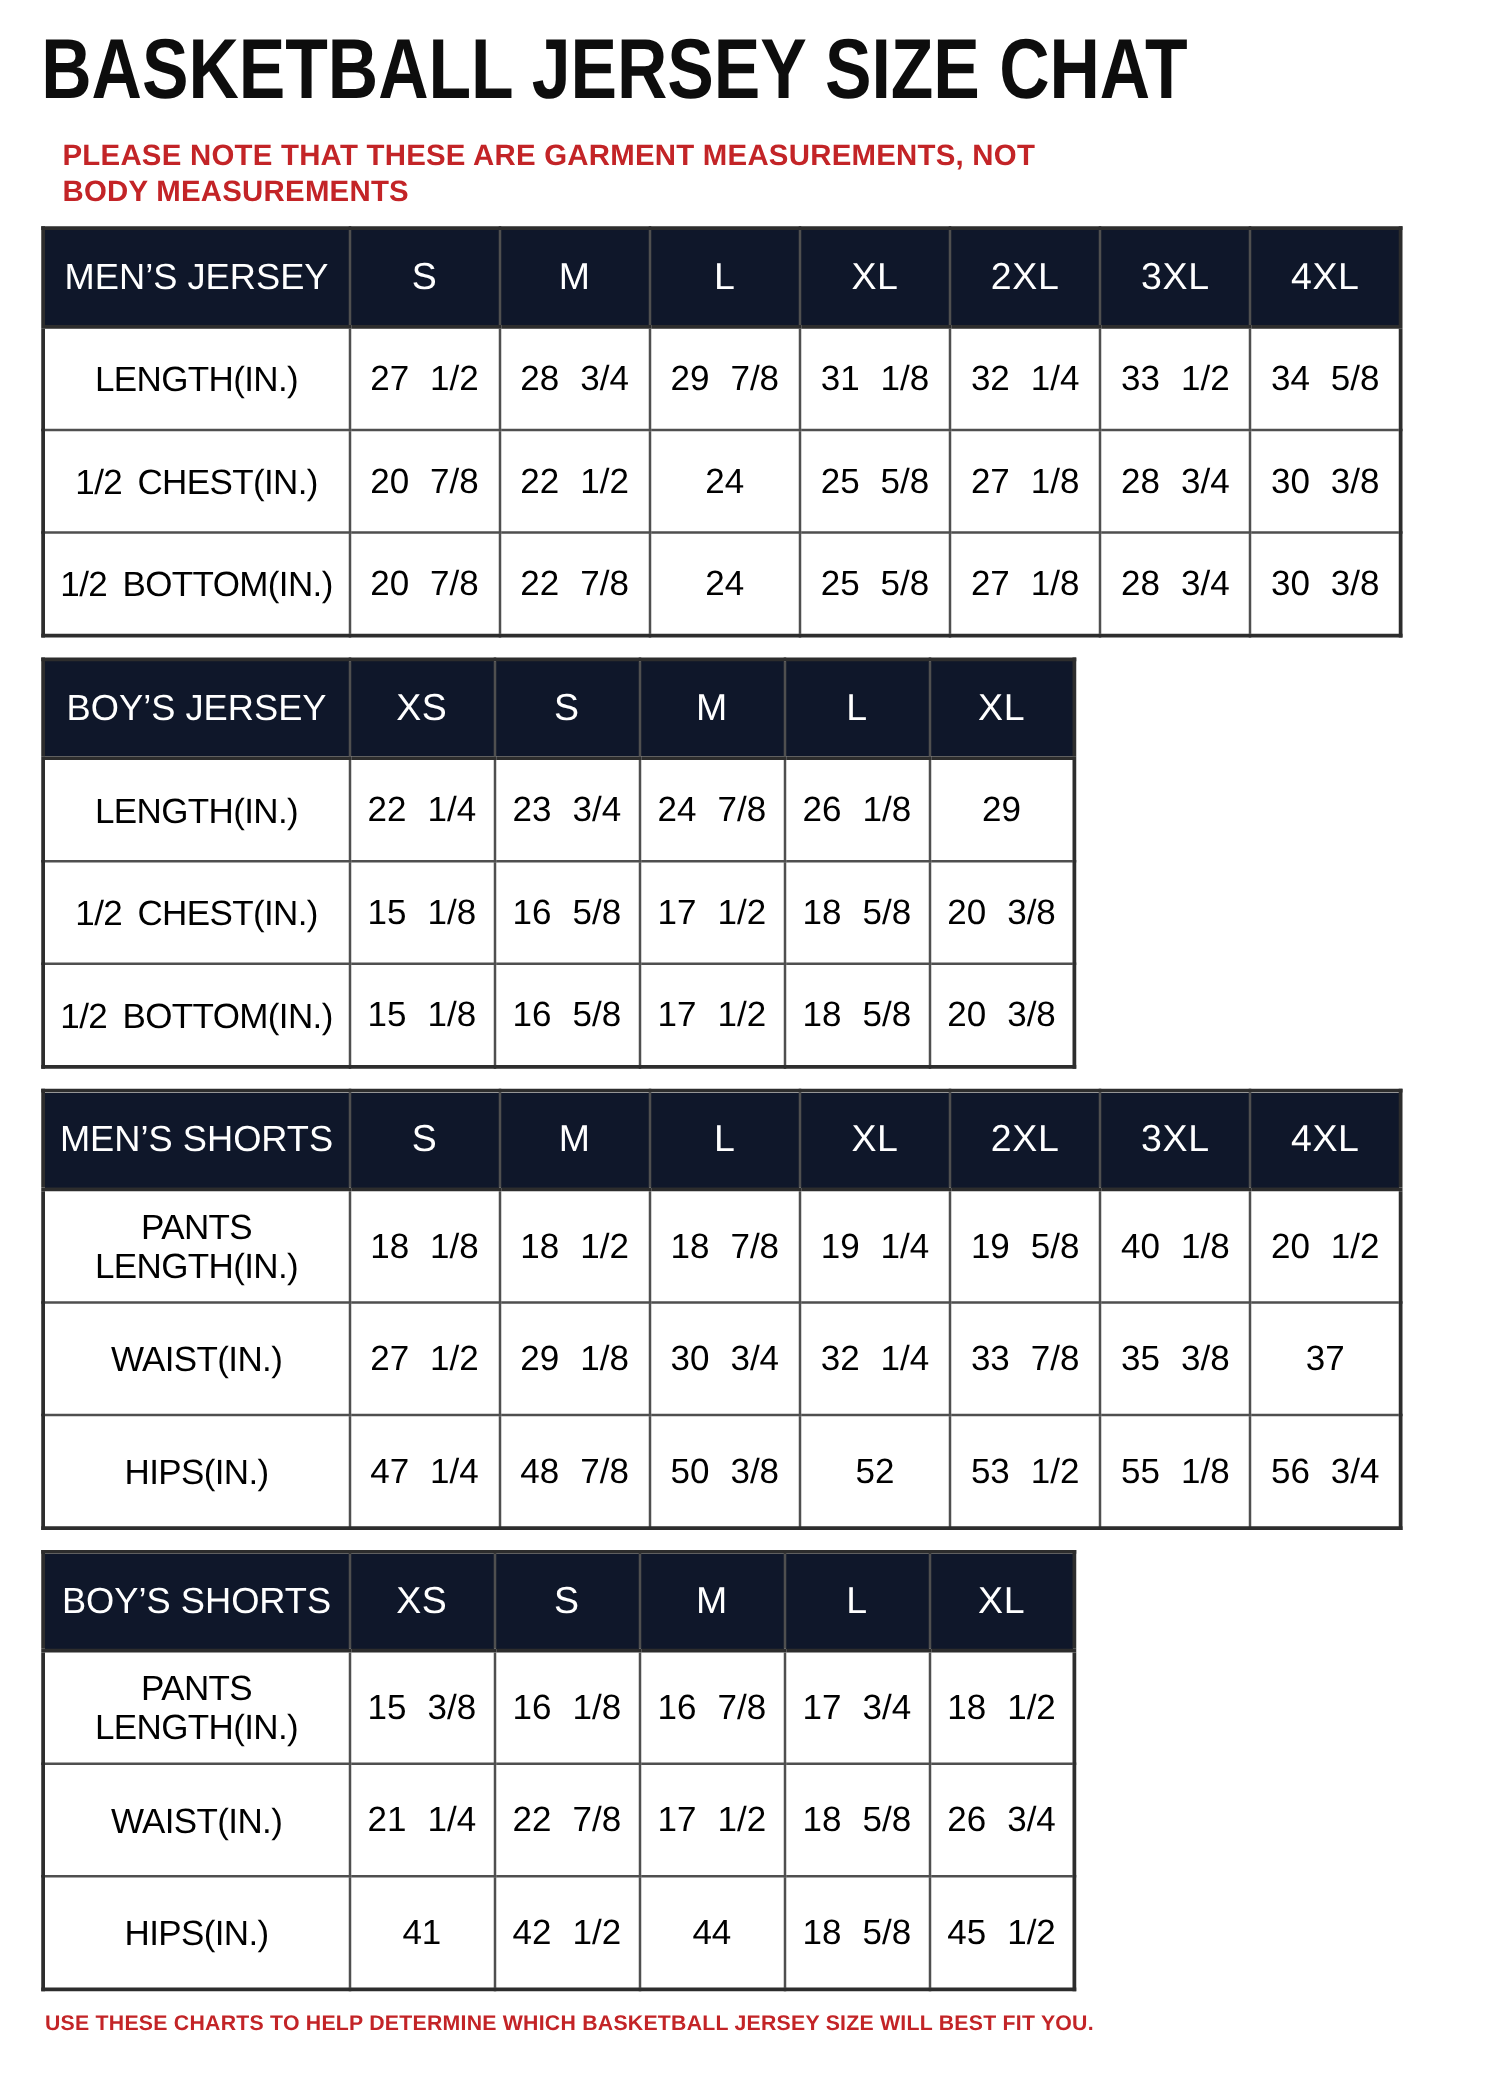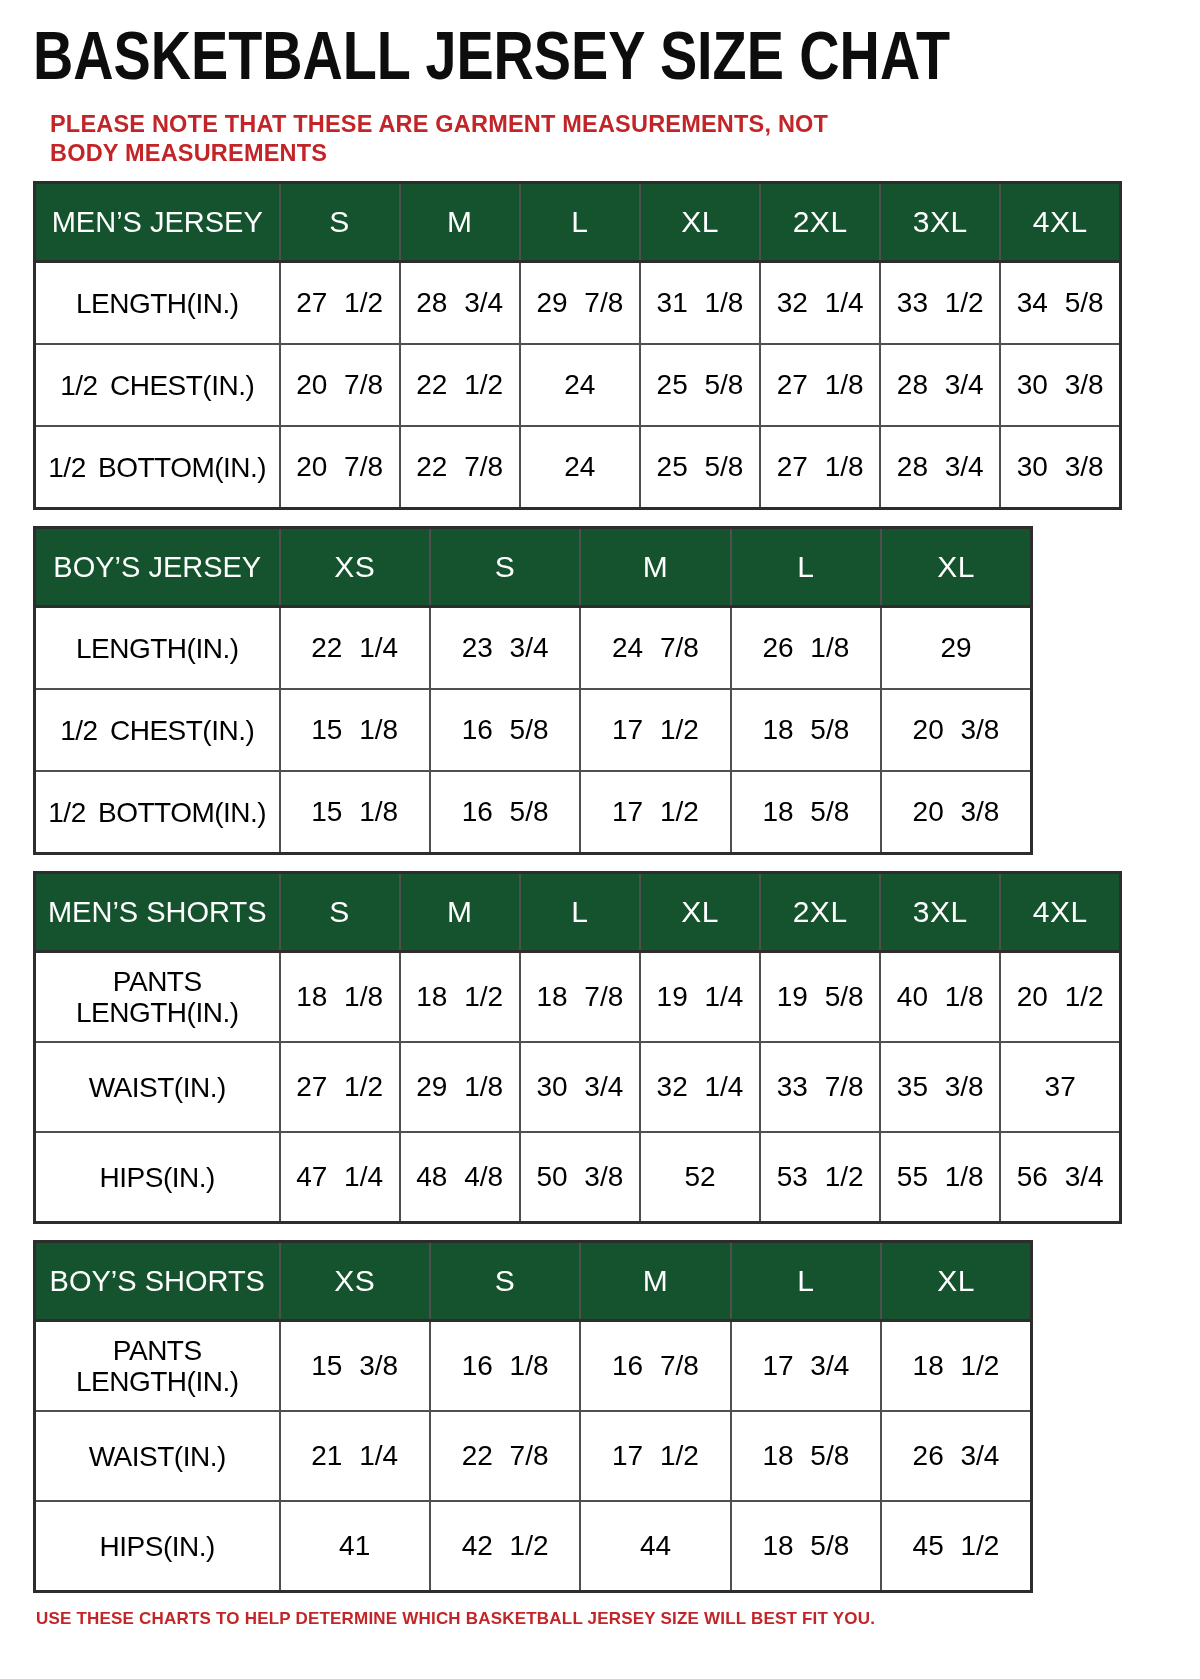--- a/index.html
+++ b/index.html
@@ -52,7 +52,7 @@
     overflow: hidden;
   }
   .size-table thead th {
-    background: #14532d;
+    background: #0f172a;
     color: #ffffff;
     font-weight: normal;
     font-size: 30px;

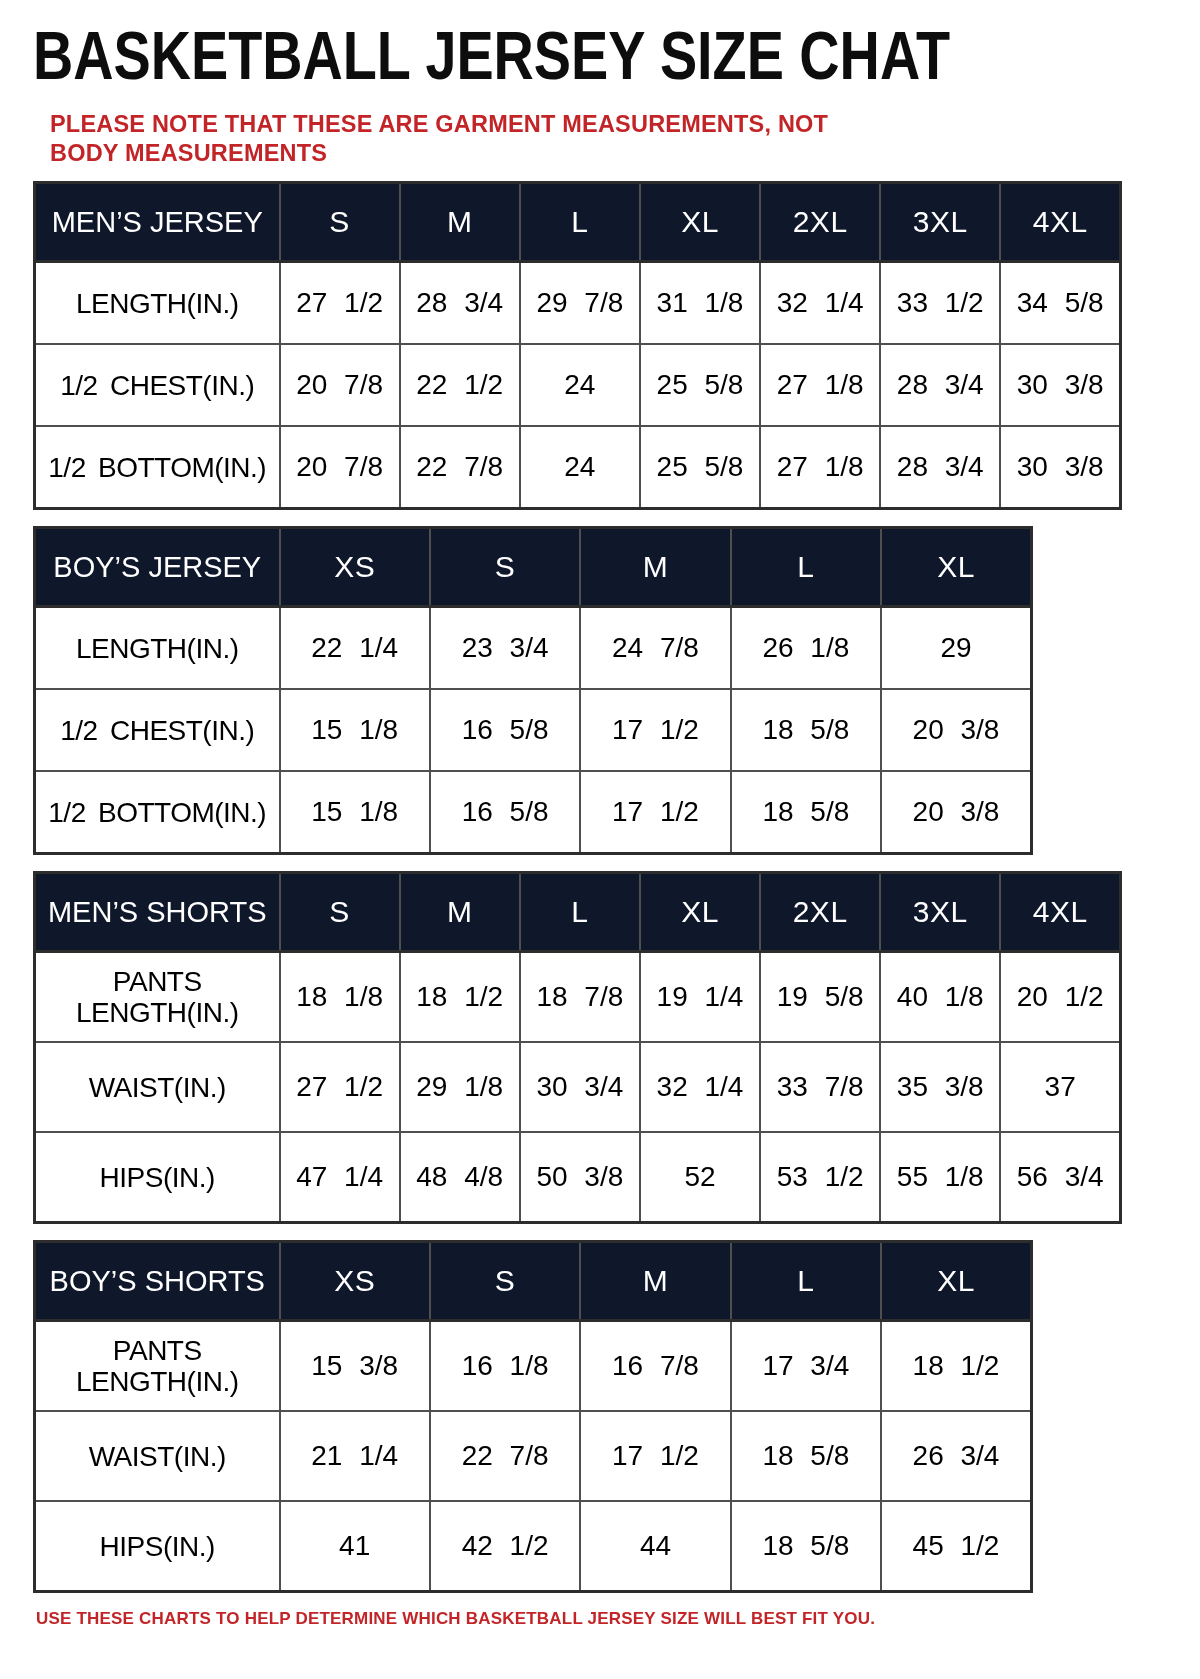--- a/index.html
+++ b/index.html
@@ -43,7 +43,7 @@
     background: #ffffff;
   }
   table.size-table.wide   { width: 1089px; }
-  table.size-table.narrow { width: 1000px; }
+  table.size-table.narrow { width: 828px; }
   .size-table th, .size-table td {
     border: 2px solid #4f4f4f;
     padding: 0 4px;

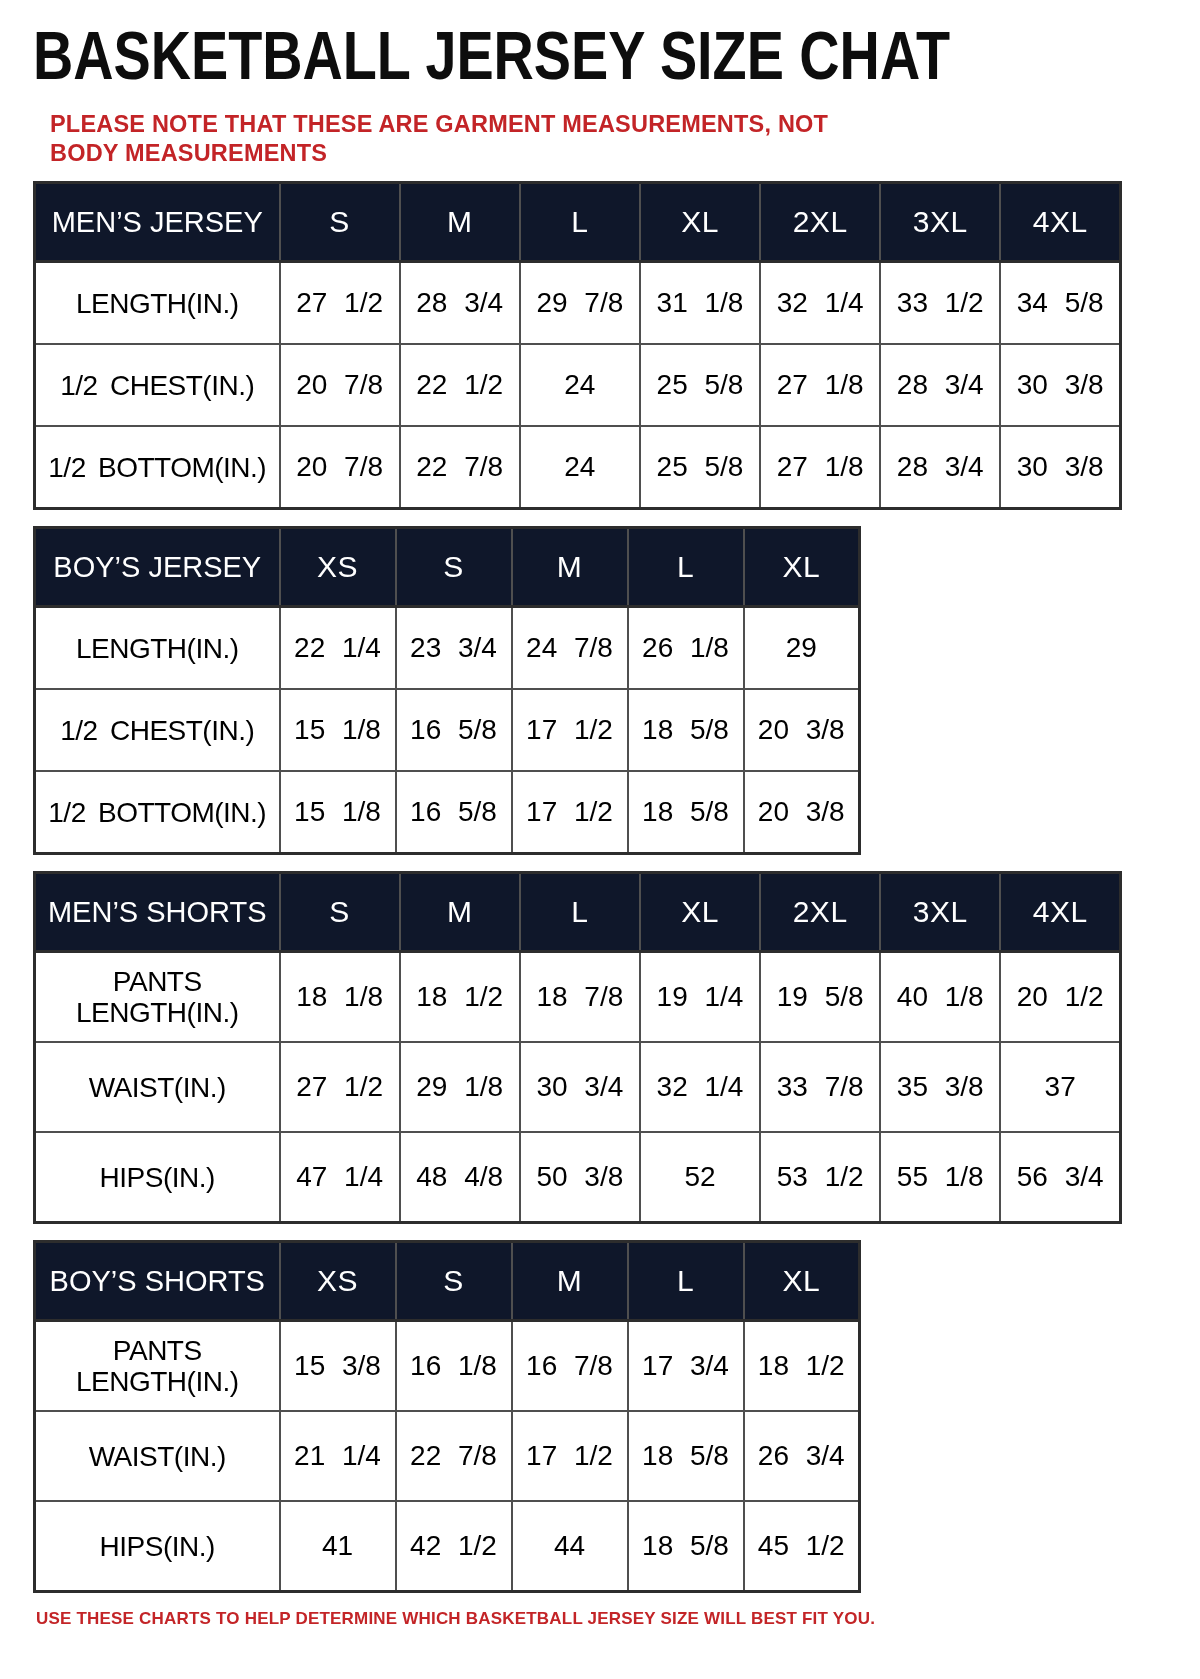--- a/index.html
+++ b/index.html
@@ -248,7 +248,7 @@
           <tr>
             <th>HIPS(IN.)</th>
             <td>47 1/4</td>
-            <td>48 4/8</td>
+            <td>48 7/8</td>
             <td>50 3/8</td>
             <td>52</td>
             <td>53 1/2</td>

